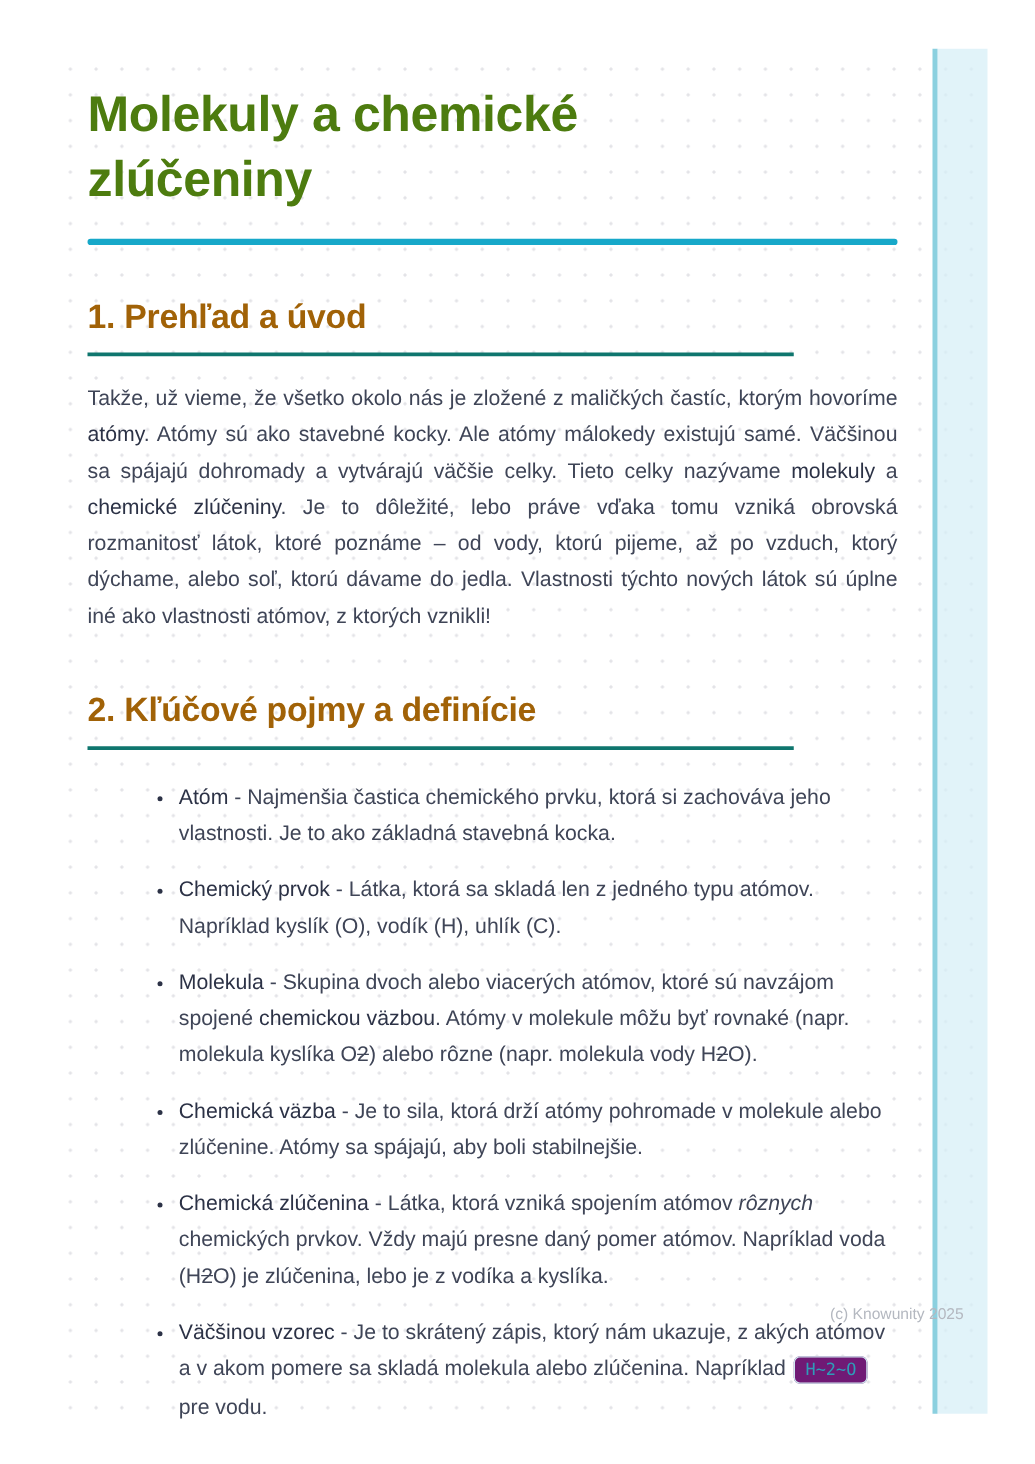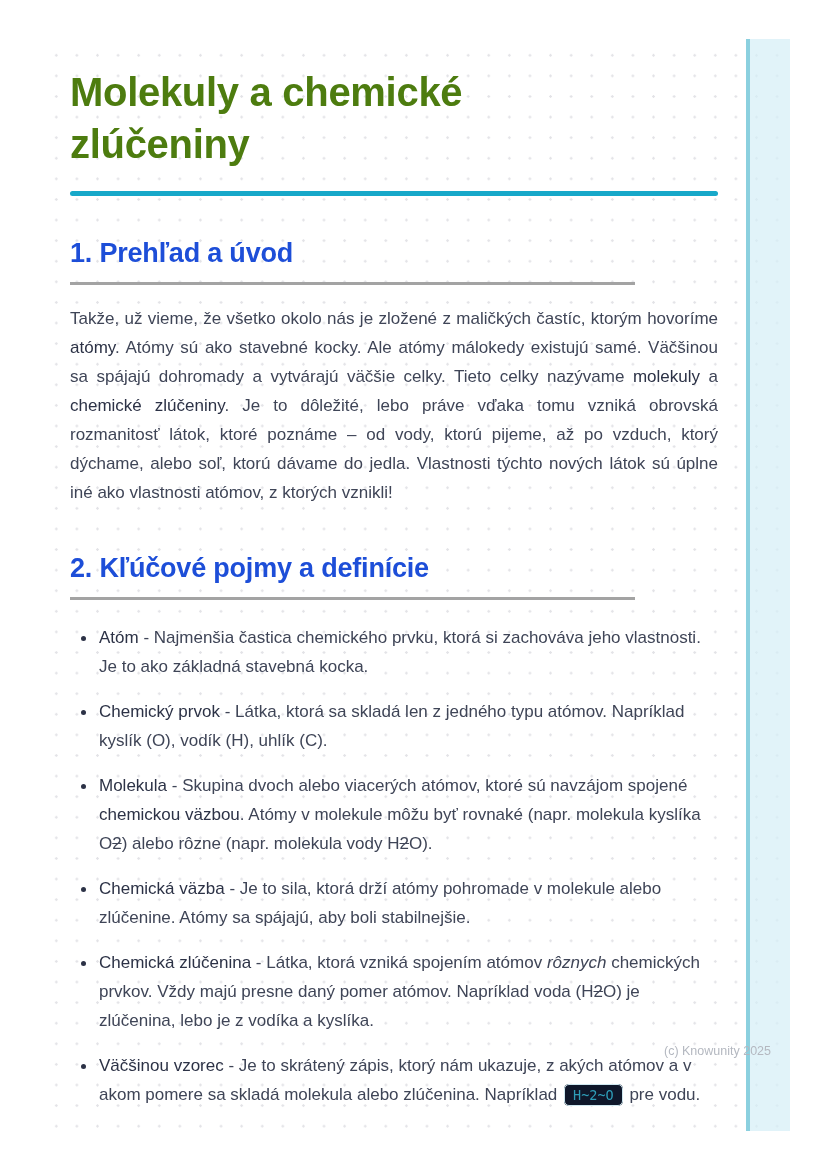--- a/index.html
+++ b/index.html
@@ -49,9 +49,9 @@
     font-size:27px;
     font-weight:700;
     letter-spacing:-0.2px;
-    color:#1d4ed8;
+    color:#a16207;
     padding-bottom:13px;
-    border-bottom:3px solid #a3a3a3;
+    border-bottom:3px solid #0f766e;
   }
   h2.section-heading.second { margin-top:46px; }
   p.body-text {

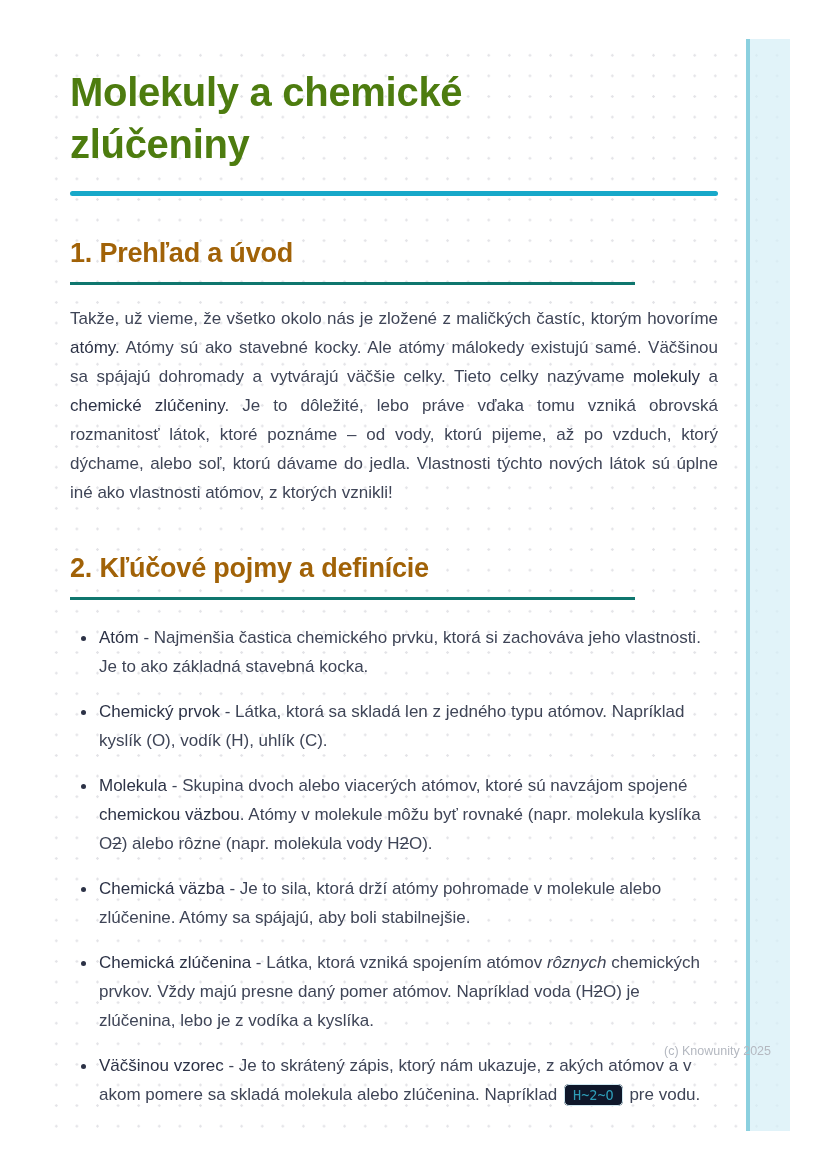--- a/index.html
+++ b/index.html
@@ -74,6 +74,7 @@
     font-size:17px;
     line-height:29px;
     padding-left:2px;
+    margin-left:44px;
   }
   ul.definitions li::marker { color:#2c3246; font-size:15px; }
   ul.definitions li + li { margin-top:16px; }

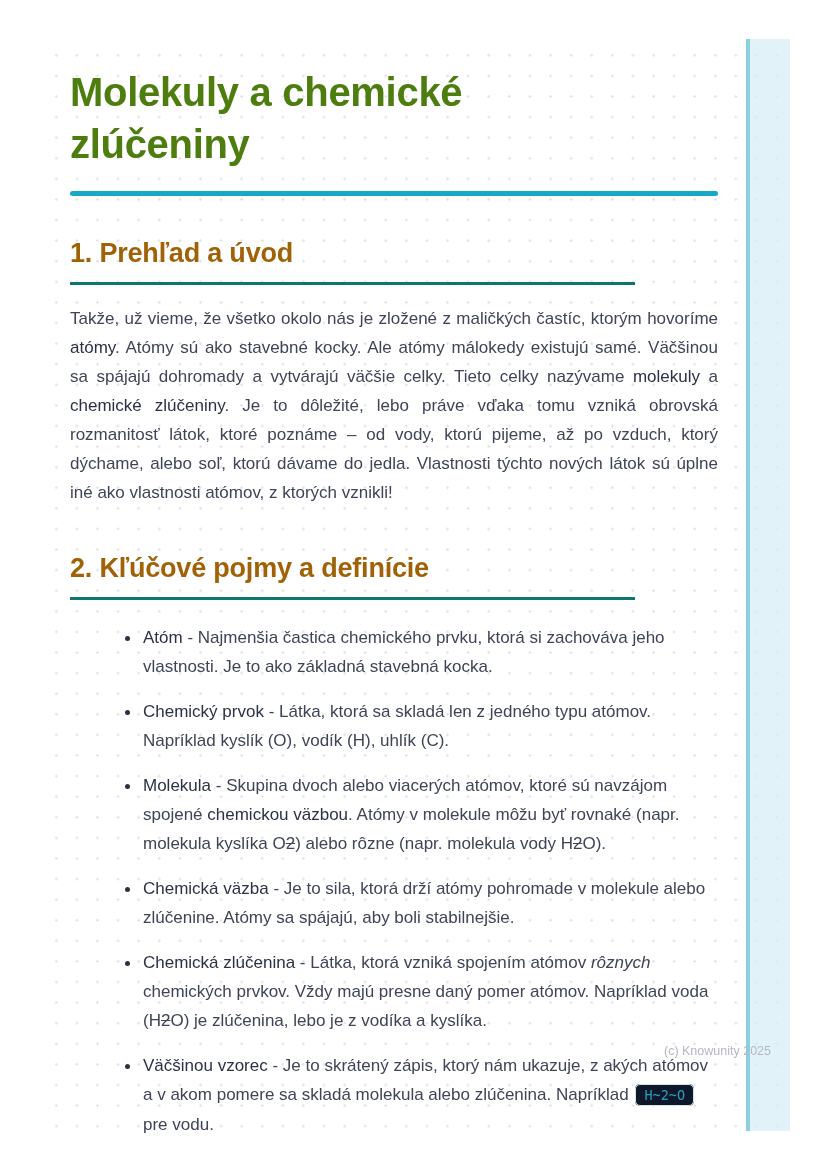--- a/index.html
+++ b/index.html
@@ -82,7 +82,7 @@
     font-family:"DejaVu Sans Mono", monospace;
     font-size:13.5px;
     color:#2e9db8;
-    background:#0f172a;
+    background:#701a75;
     border:1px solid #cfe8f0;
     border-radius:5px;
     padding:2px 8px;

